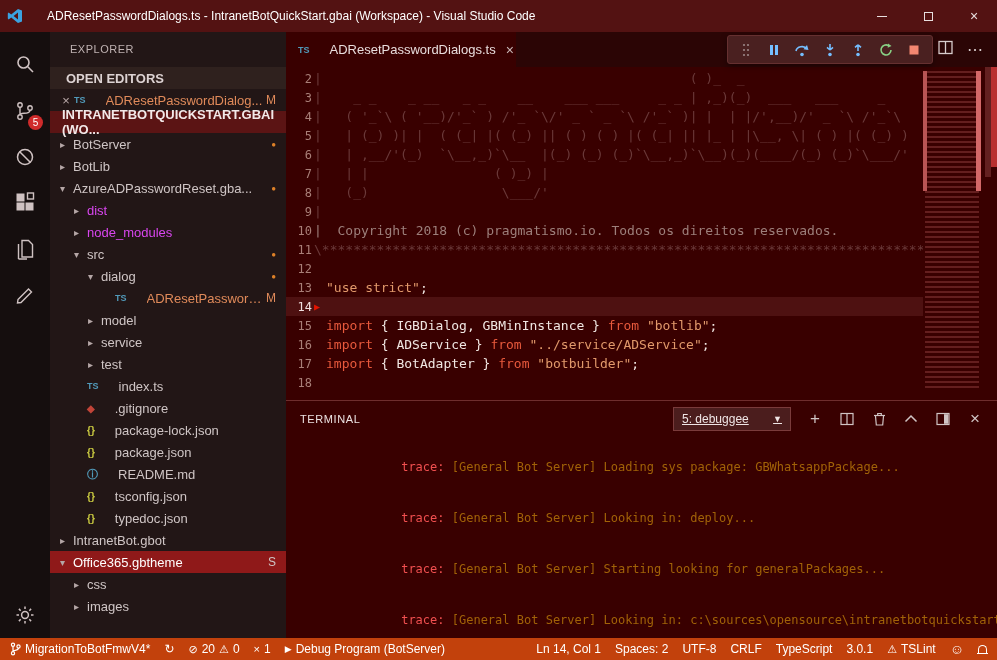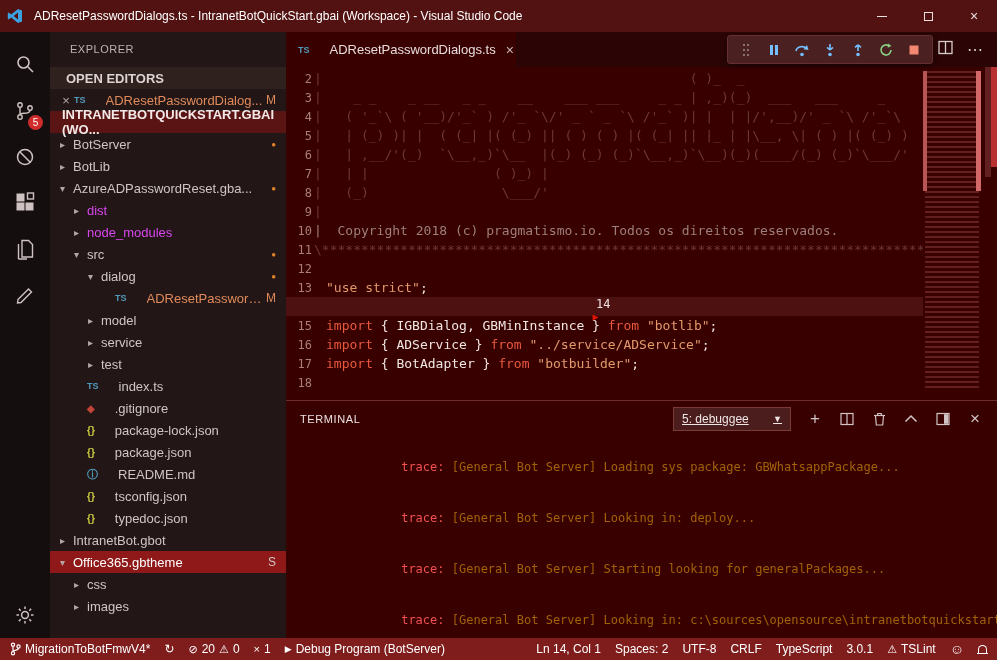--- a/index.html
+++ b/index.html
@@ -11,7 +11,7 @@
   .titlebar { height:32px; background:#531212; color:#fff; display:flex; align-items:center;
               font-size:12px; flex-shrink:0; }
   .titlebar .logo { width:30px; display:flex; justify-content:center; }
-  .title-text { margin-left:4px; white-space:nowrap; }
+  .title-text { margin-left:17px; white-space:nowrap; }
   .win-controls { margin-left:auto; display:flex; height:32px; }
   .win-btn { width:46px; display:flex; align-items:center; justify-content:center; color:#e8dede; font-size:14px; }
   .glyph-min { display:inline-block; width:10px; border-top:1px solid #e8dede; }

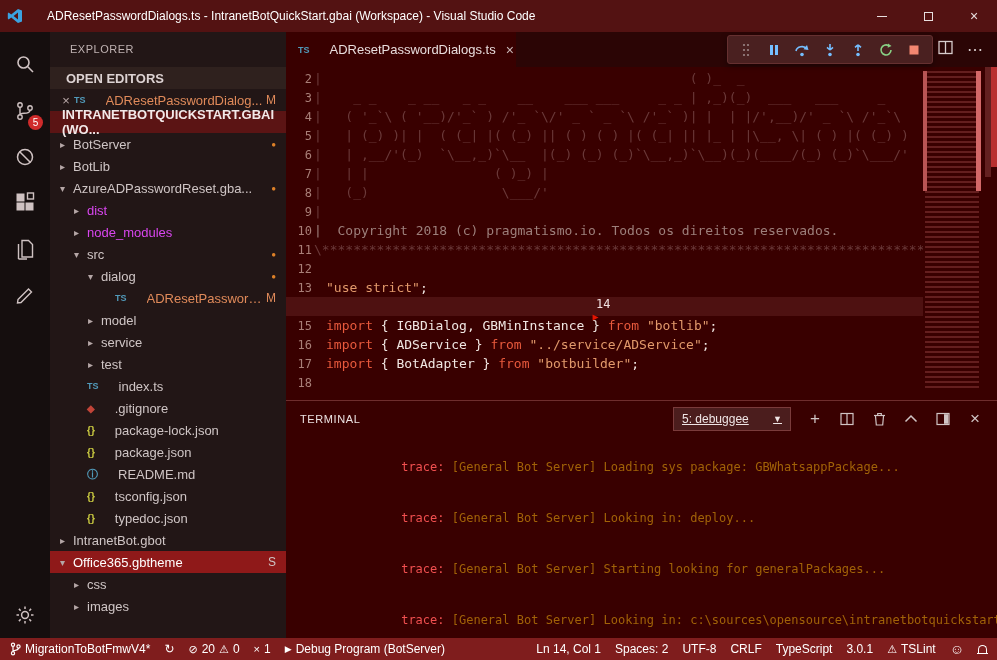--- a/index.html
+++ b/index.html
@@ -94,7 +94,7 @@
   .tok-plain { color:#f0e6e2; }
   .cline[data-v="art"] .lm { color:#6b3939; }
   .cline[data-v="cmt"] .lm { color:#9d7f7b; }
-  .cline[data-v="cur"] { background:#4e1111;flex-direction:column; }
+  .cline[data-v="cur"] { background:#4e1111; }
   .cline[data-v="cur"] .lnum { color:#f0e0e0; }
 
   .minimap { position:absolute; top:0; right:14px; width:60px; height:100%; }

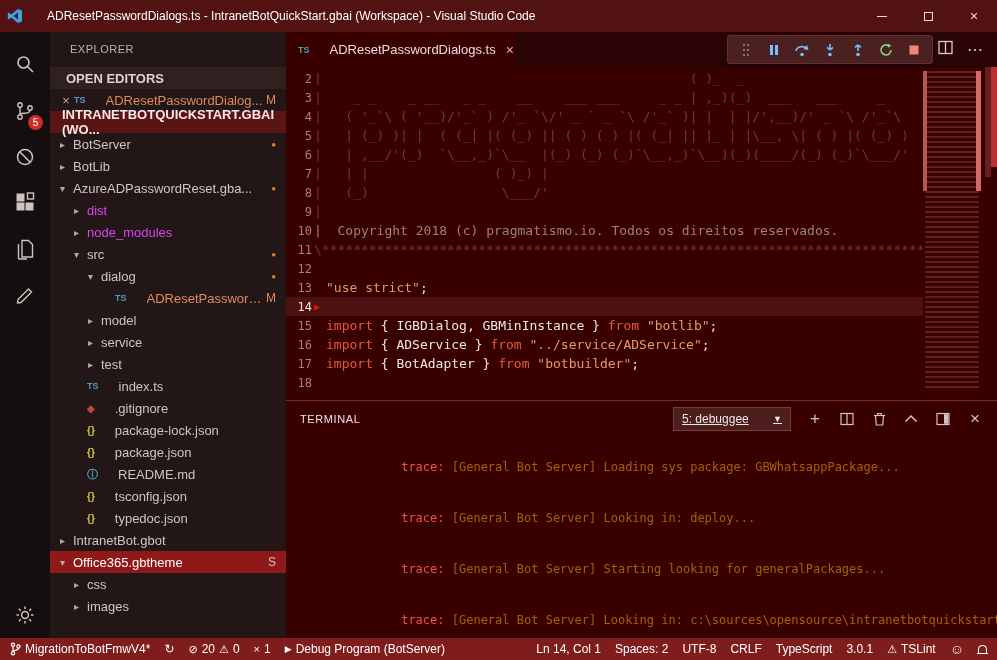--- a/index.html
+++ b/index.html
@@ -123,7 +123,7 @@
   .ttext { color:#a16207; }
 
   
-  .statusbar { height:22px; background:#7f1d1d; color:#fff; display:flex; align-items:center;
+  .statusbar { height:22px; background:#c2410c; color:#fff; display:flex; align-items:center;
                font-size:12px; padding:0 10px; flex-shrink:0; }
   .sb-item { display:flex; align-items:center; gap:4px; margin-right:14px; white-space:nowrap; }
   .sb-right { margin-left:auto; display:flex; align-items:center; }

